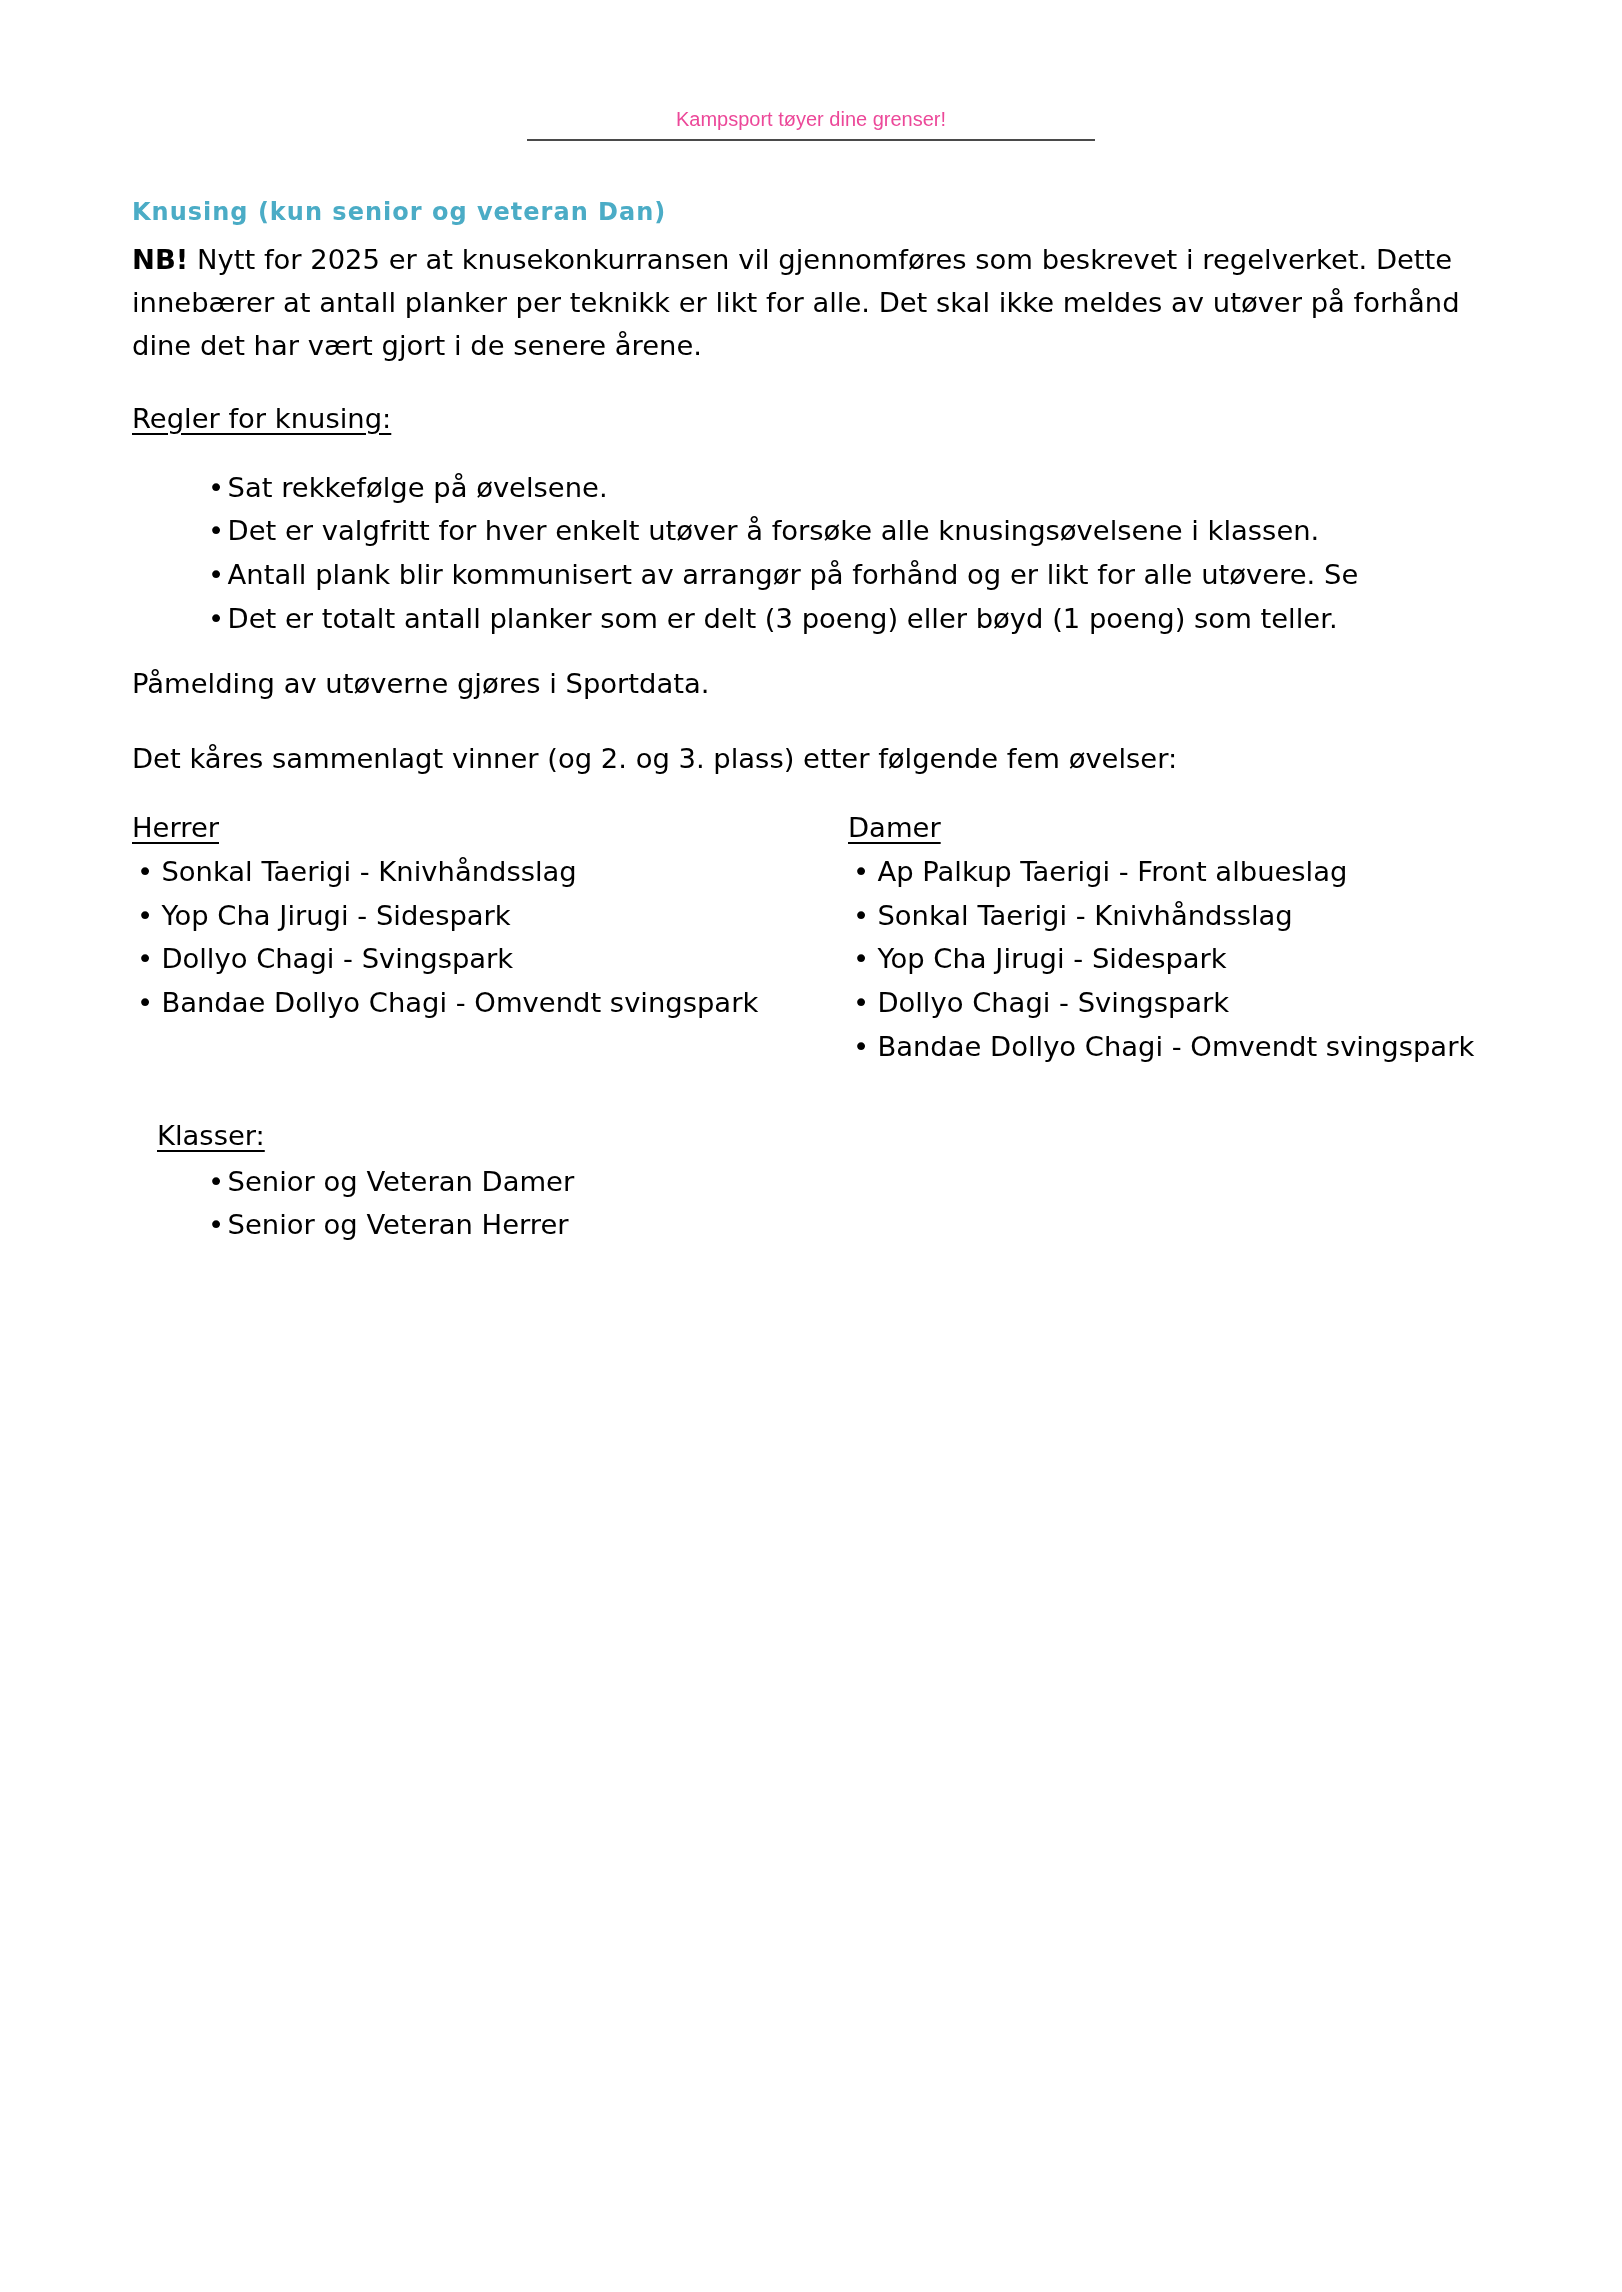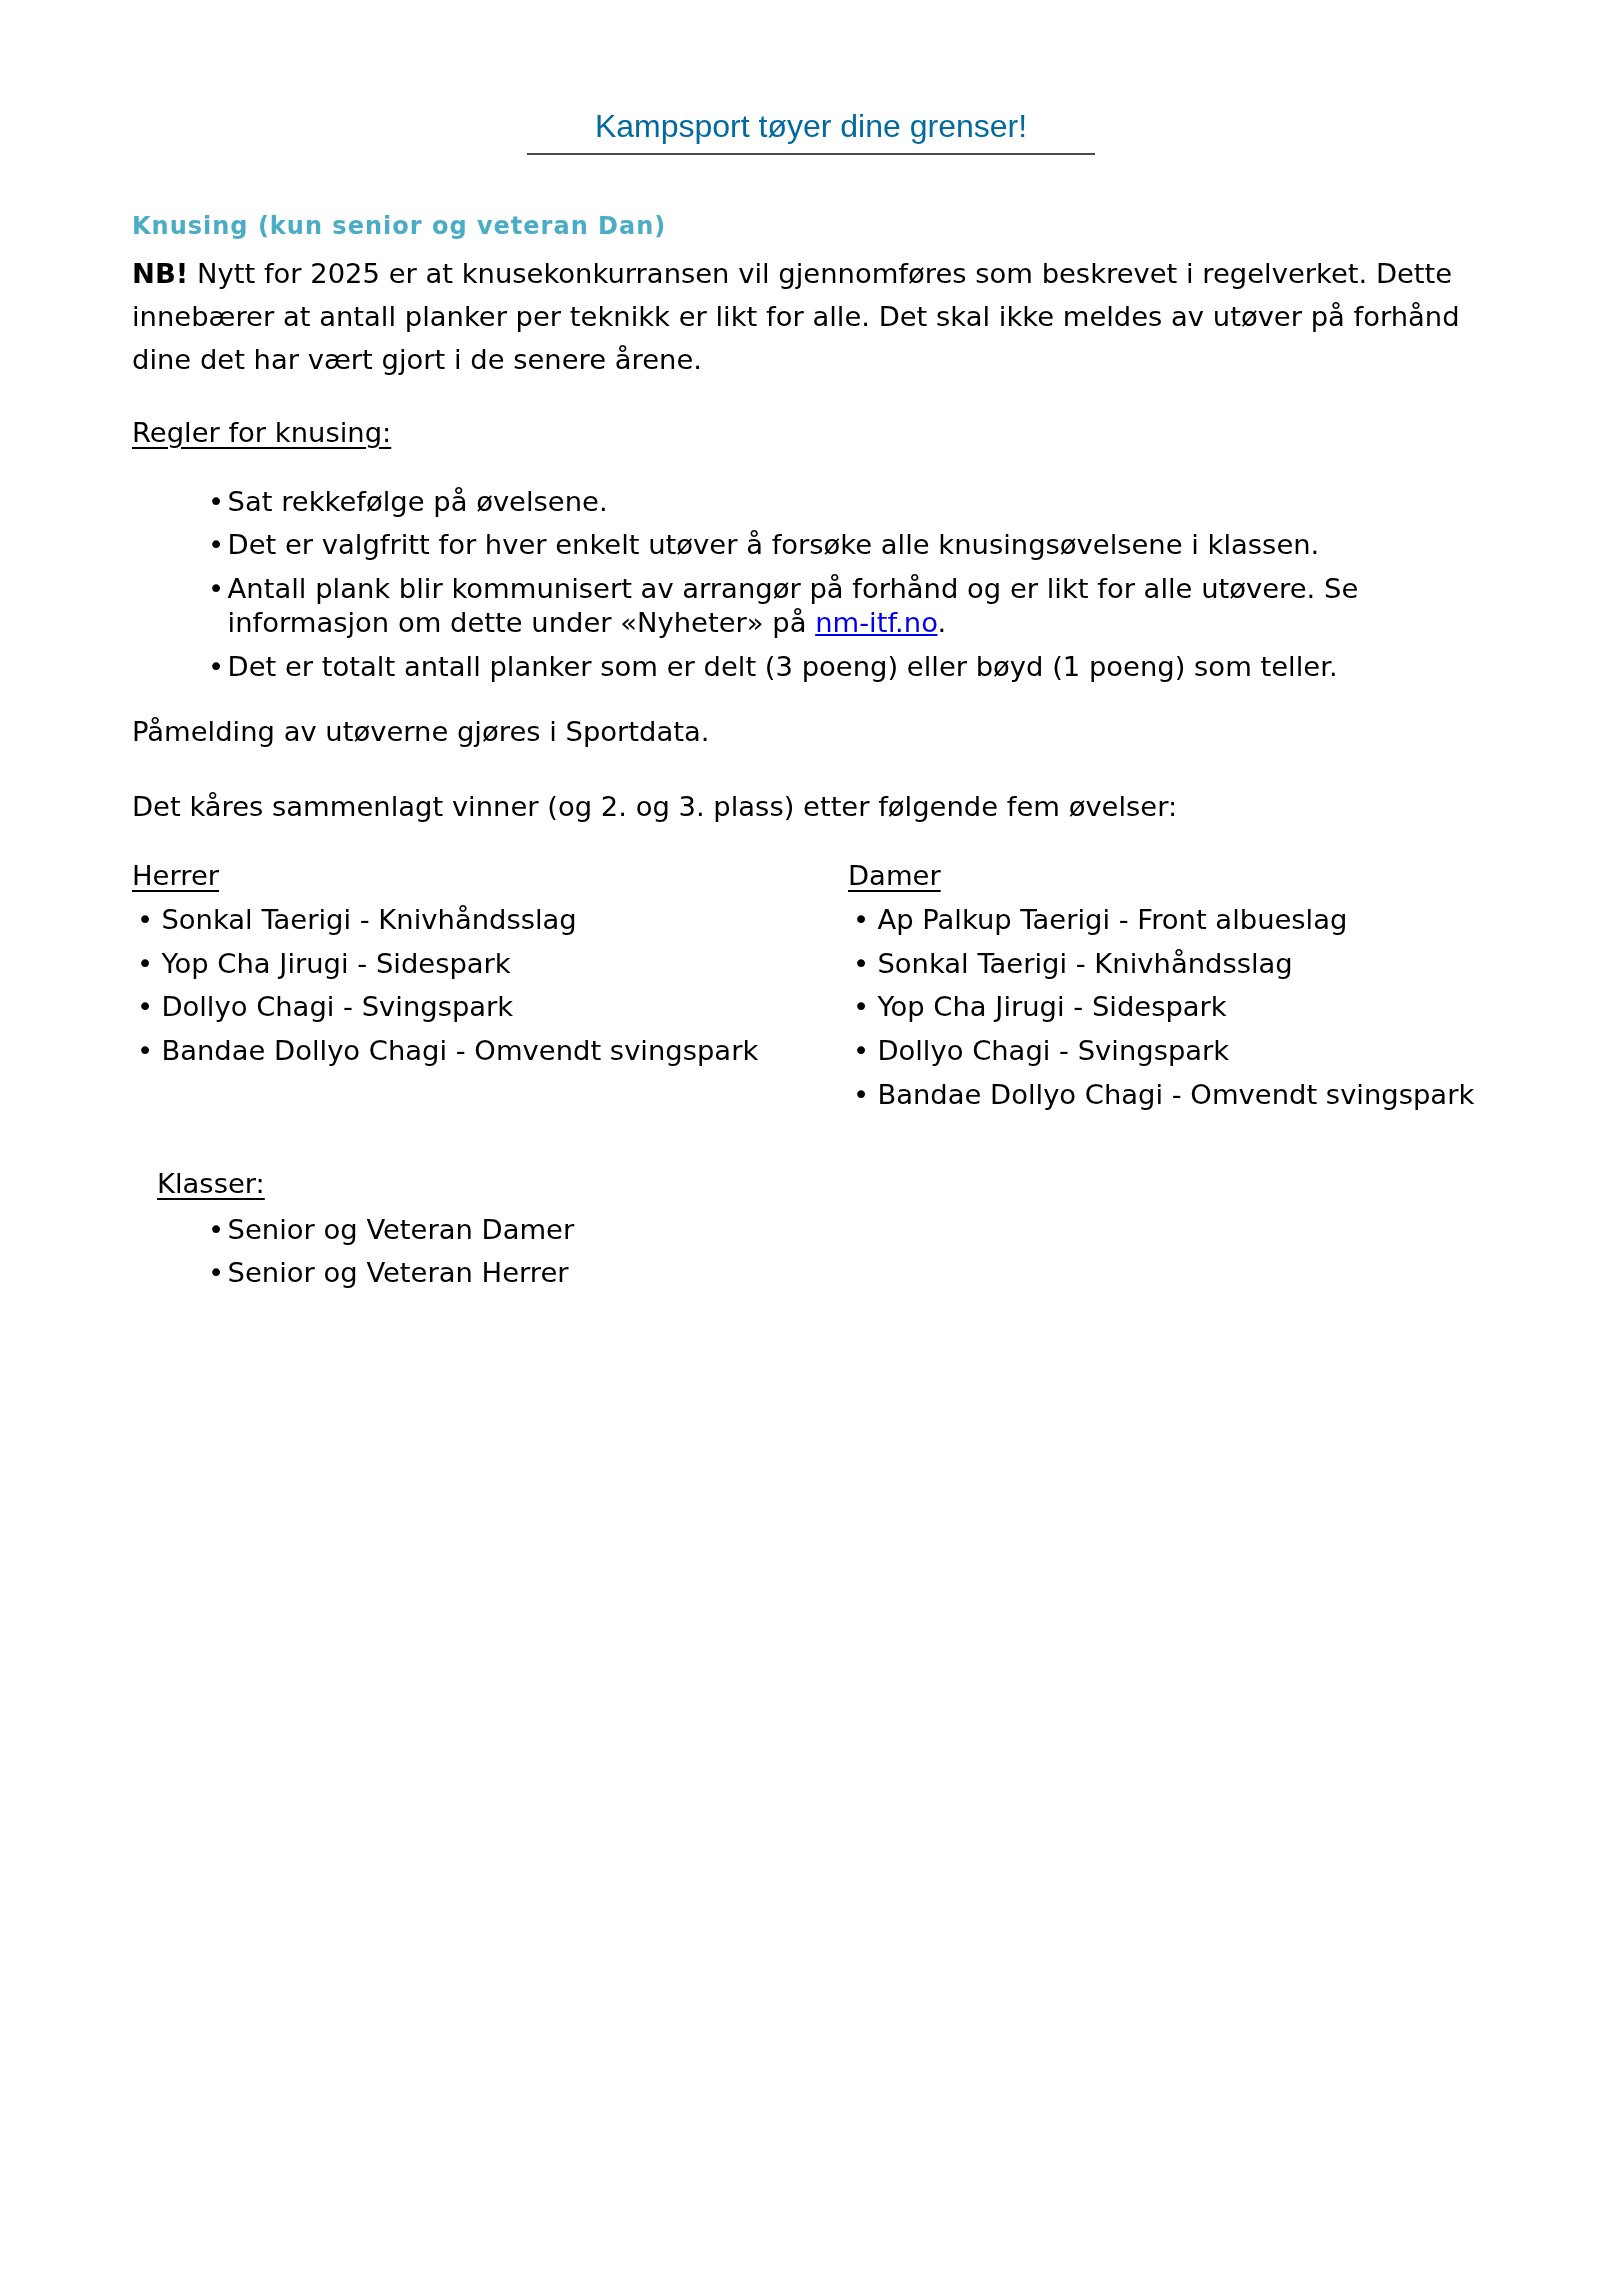--- a/index.html
+++ b/index.html
@@ -19,8 +19,8 @@
   .page-header { padding-top: 108px; text-align: center; }
   .slogan {
     font-family: "Liberation Sans", sans-serif;
-    font-size: 32px;
-    color: #0369a1;
+    font-size: 20px;
+    color: #ec4899;
     white-space: nowrap;
   }
   .header-rule {

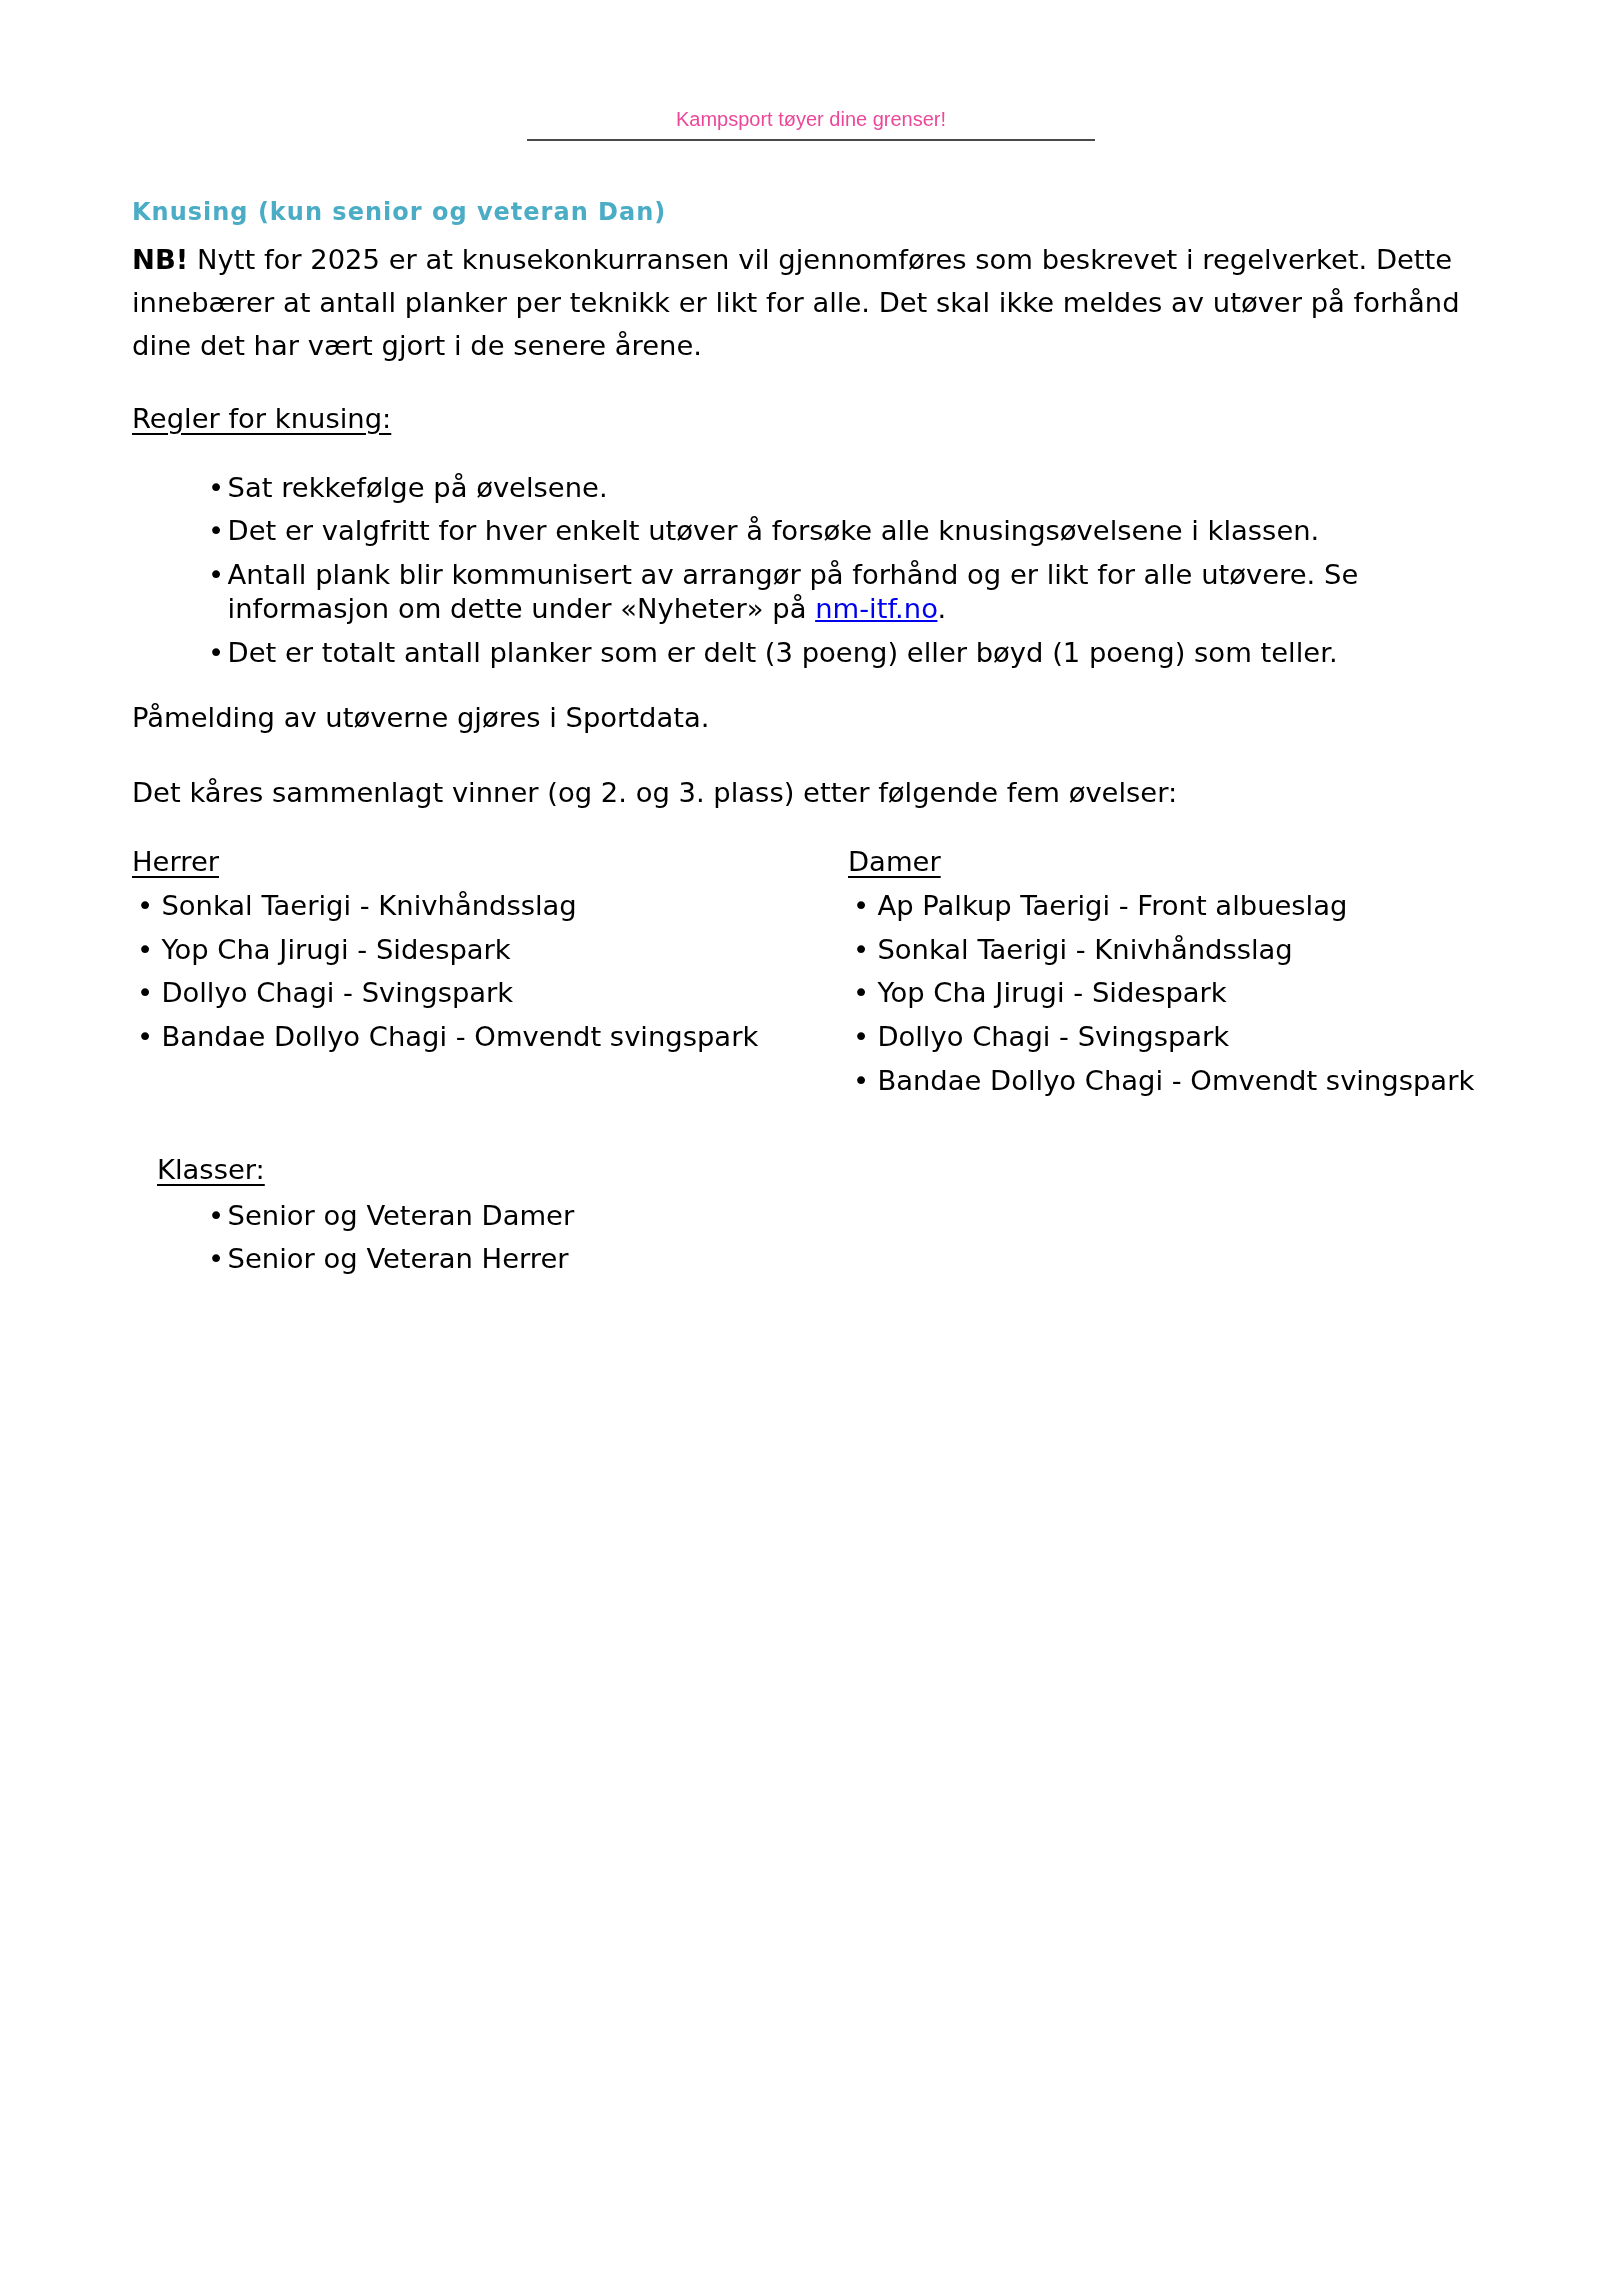--- a/index.html
+++ b/index.html
@@ -114,7 +114,6 @@
     <li><span class="line">Det er valgfritt for hver enkelt utøver å forsøke alle knusingsøvelsene i klassen.</span></li>
     <li>
       <div class="line">Antall plank blir kommunisert av arrangør på forhånd og er likt for alle utøvere. Se</div>
-      <div class="line"><span>informasjon om dette under «Nyheter» på </span><a class="doc-link">nm-itf.no</a><span>.</span></div>
     </li>
     <li><span class="line">Det er totalt antall planker som er delt (3 poeng) eller bøyd (1 poeng) som teller.</span></li>
   </ul>

